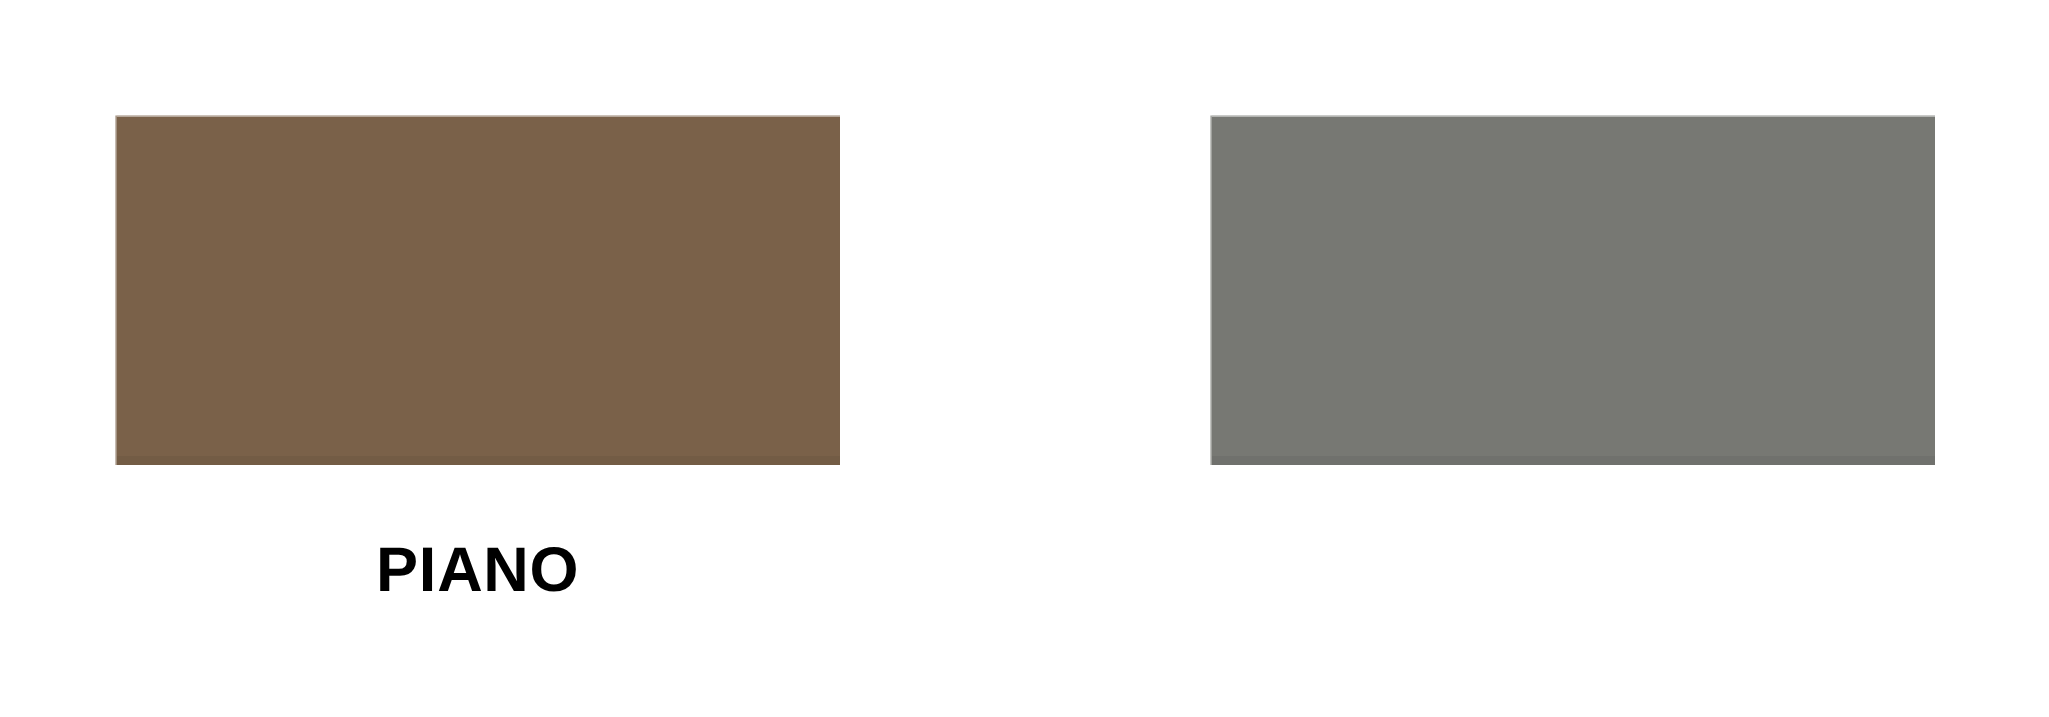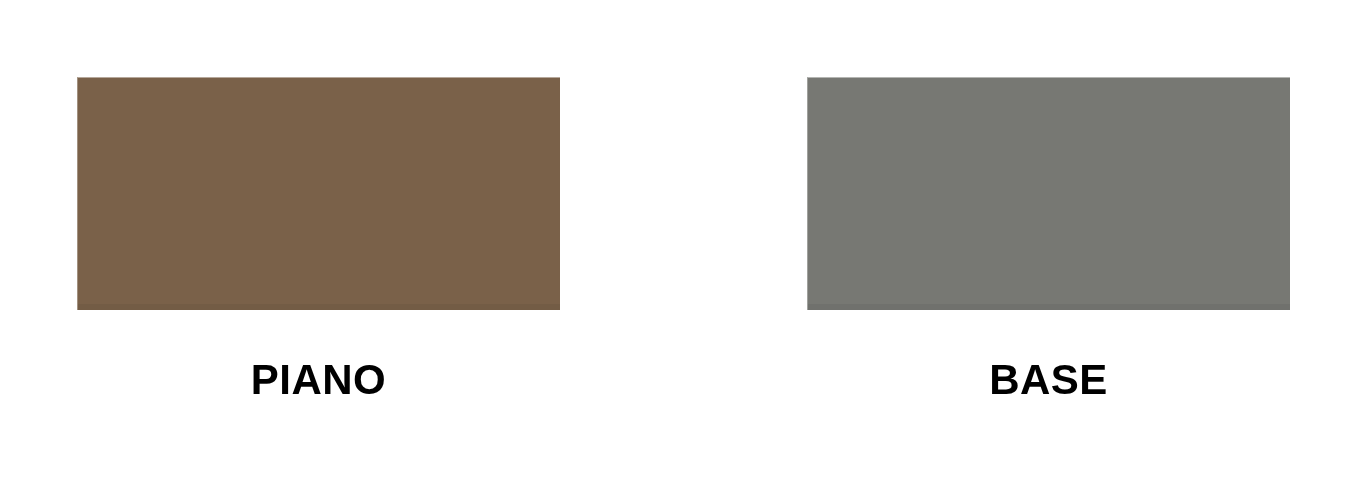--- a/index.html
+++ b/index.html
@@ -78,7 +78,6 @@
 
   <div class="swatch-group" id="swatch-group-base" style="left: 807px; top: 77px; width: 483px;">
     <div class="swatch-chip" style="background: rgb(119, 120, 115); width: 483px; height: 233px;"></div>
-    <div class="swatch-label" style="color: rgb(0, 0, 0); width: 483px;">BASE</div>
   </div>
 
 </div>

